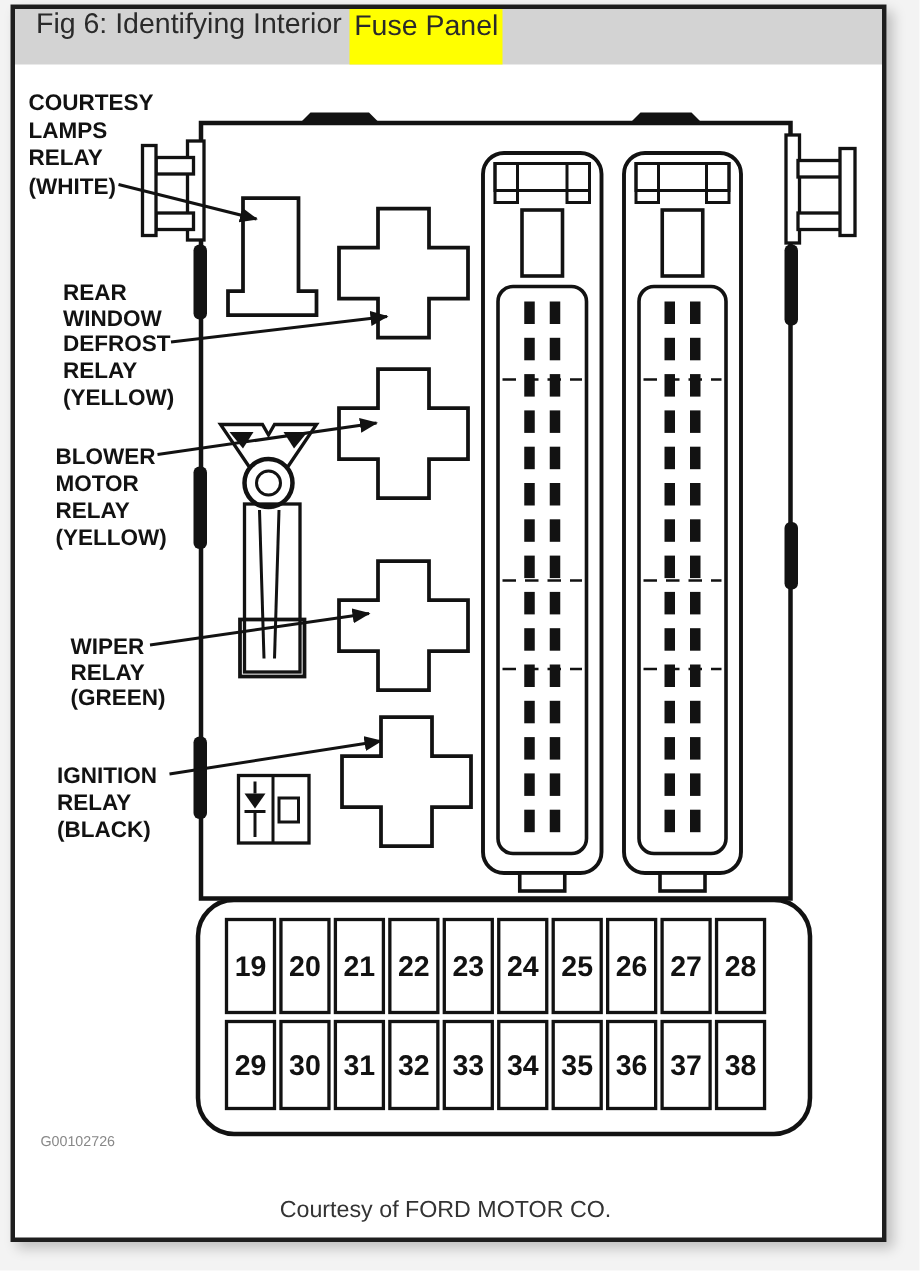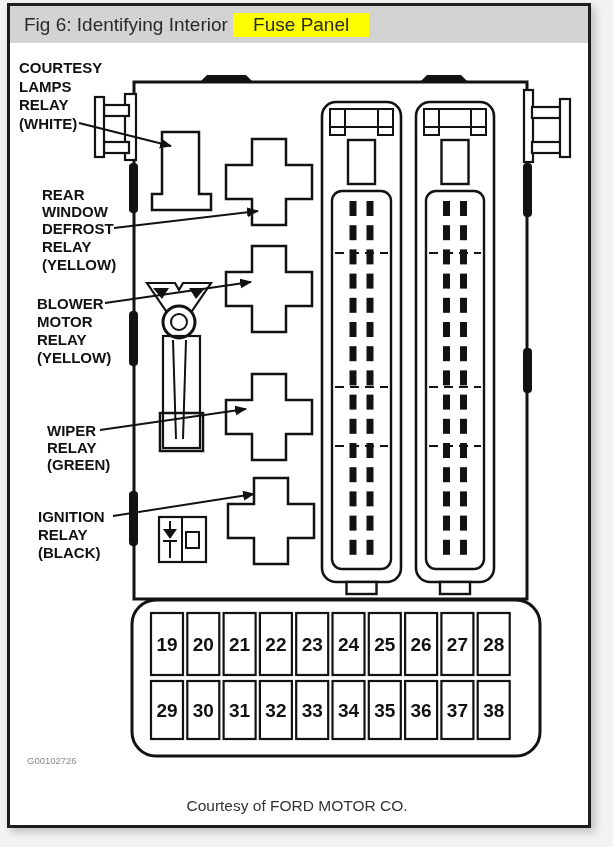--- a/index.html
+++ b/index.html
@@ -7,7 +7,7 @@
        font-family:"Liberation Sans",sans-serif}
   .card{position:absolute;left:7px;top:3px;width:578px;height:819px;background:#fff;
         border:3px solid #1e1e1e;box-shadow:4px 4px 8px rgba(0,0,0,.22);box-sizing:content-box}
-  .title-bar{height:37px;background:#d3d3d3;display:flex;align-items:center;
+  .title-bar{height:37px;background:#d3d3d3;display:flex;
              padding-left:14px;font-size:19px;color:#2a2a2a;white-space:pre}
   .title-bar .hl{background:#ffff00;padding:1px 20px}
   svg{display:block}

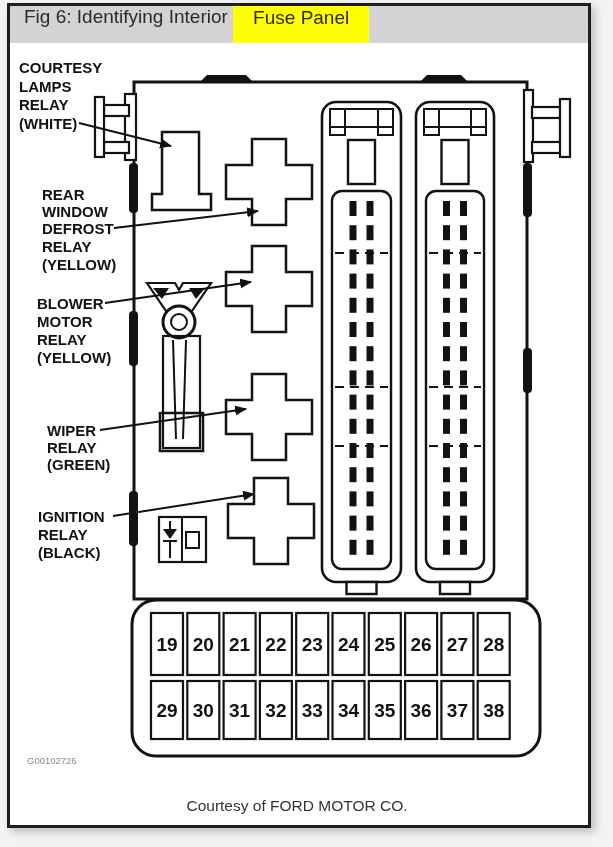--- a/index.html
+++ b/index.html
@@ -9,7 +9,7 @@
         border:3px solid #1e1e1e;box-shadow:4px 4px 8px rgba(0,0,0,.22);box-sizing:content-box}
   .title-bar{height:37px;background:#d3d3d3;display:flex;
              padding-left:14px;font-size:19px;color:#2a2a2a;white-space:pre}
-  .title-bar .hl{background:#ffff00;padding:1px 20px}
+  .title-bar .hl{background:#ffff00;padding:1px 3px}
   svg{display:block}
   .lbl{font-family:"Liberation Sans",sans-serif;font-size:15px;font-weight:bold;fill:#121212}
   .leader{stroke:#121212;stroke-width:2;fill:none}

